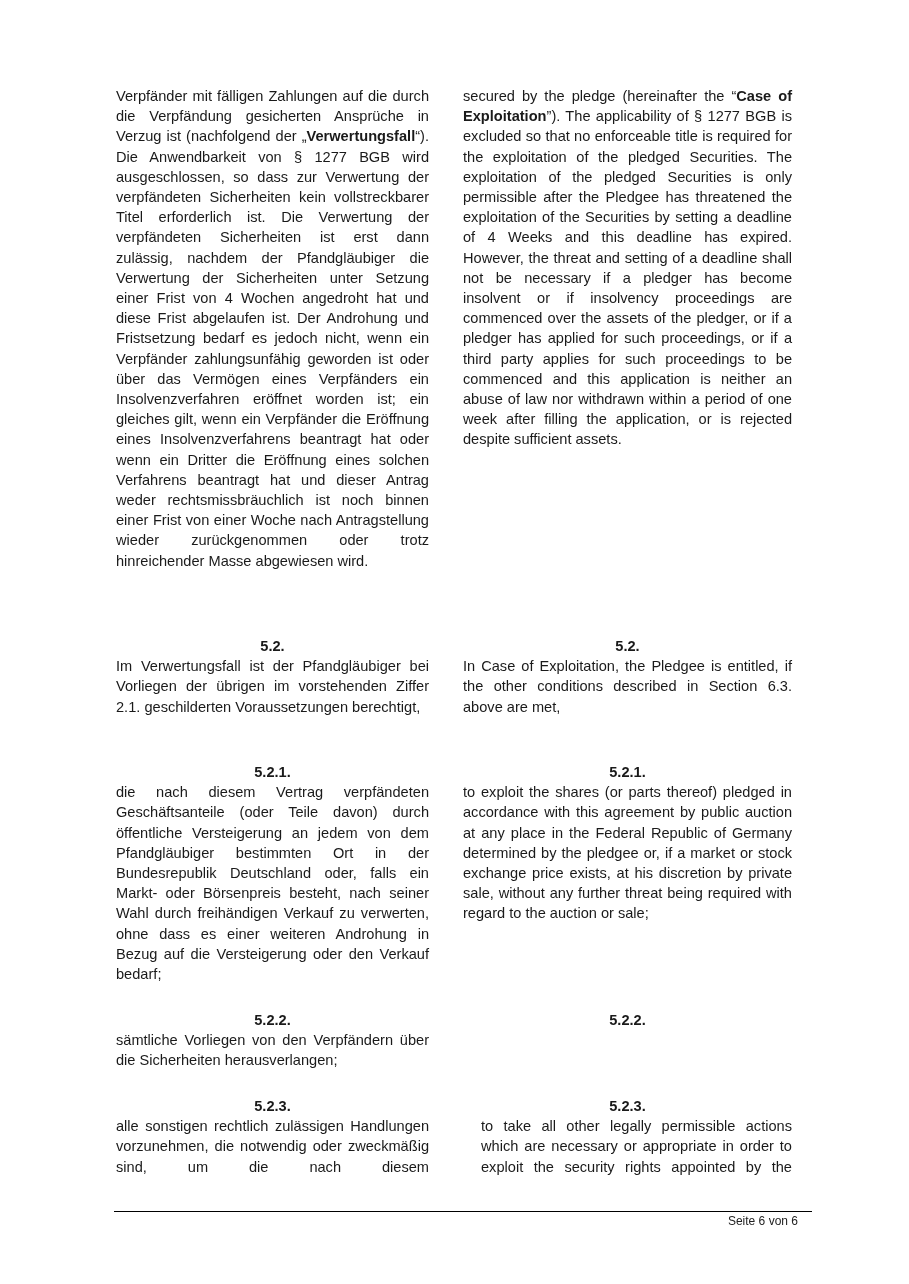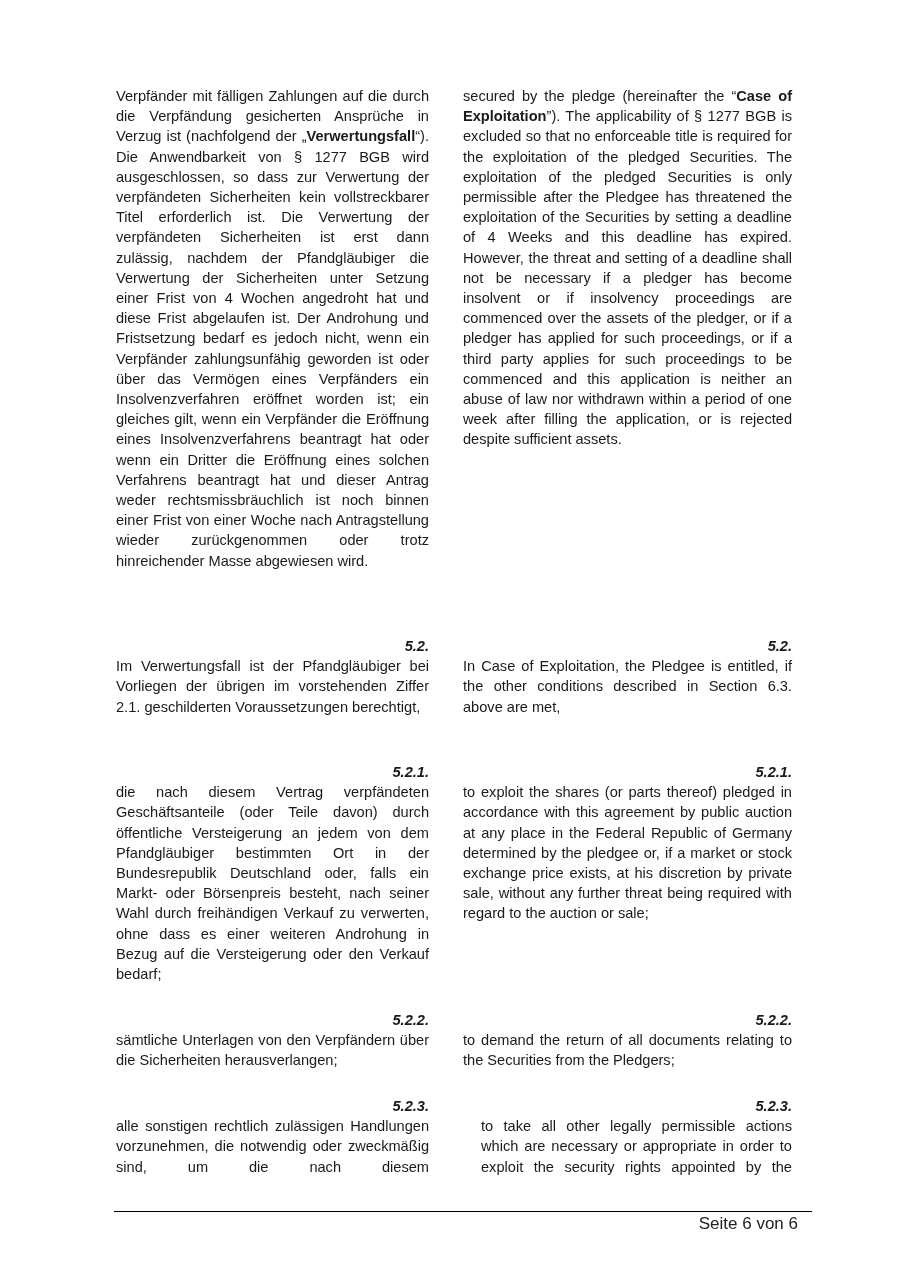--- a/index.html
+++ b/index.html
@@ -11,7 +11,7 @@
   .col-en { left: 455px; width: 329px; }
   .block { position: absolute; left: 0; width: 100%; }
   .block p { margin: 0; }
-  .num { font-weight: bold; display: block; text-align: right; font-style: italic; }
+  .num { font-weight: bold; display: block; text-align: center; }
   .last { text-align-last: left; }
   b { font-weight: bold; }
   .rule { position: absolute; left: 106px; top: 1211px; width: 698px; height: 1px; background: #000; }

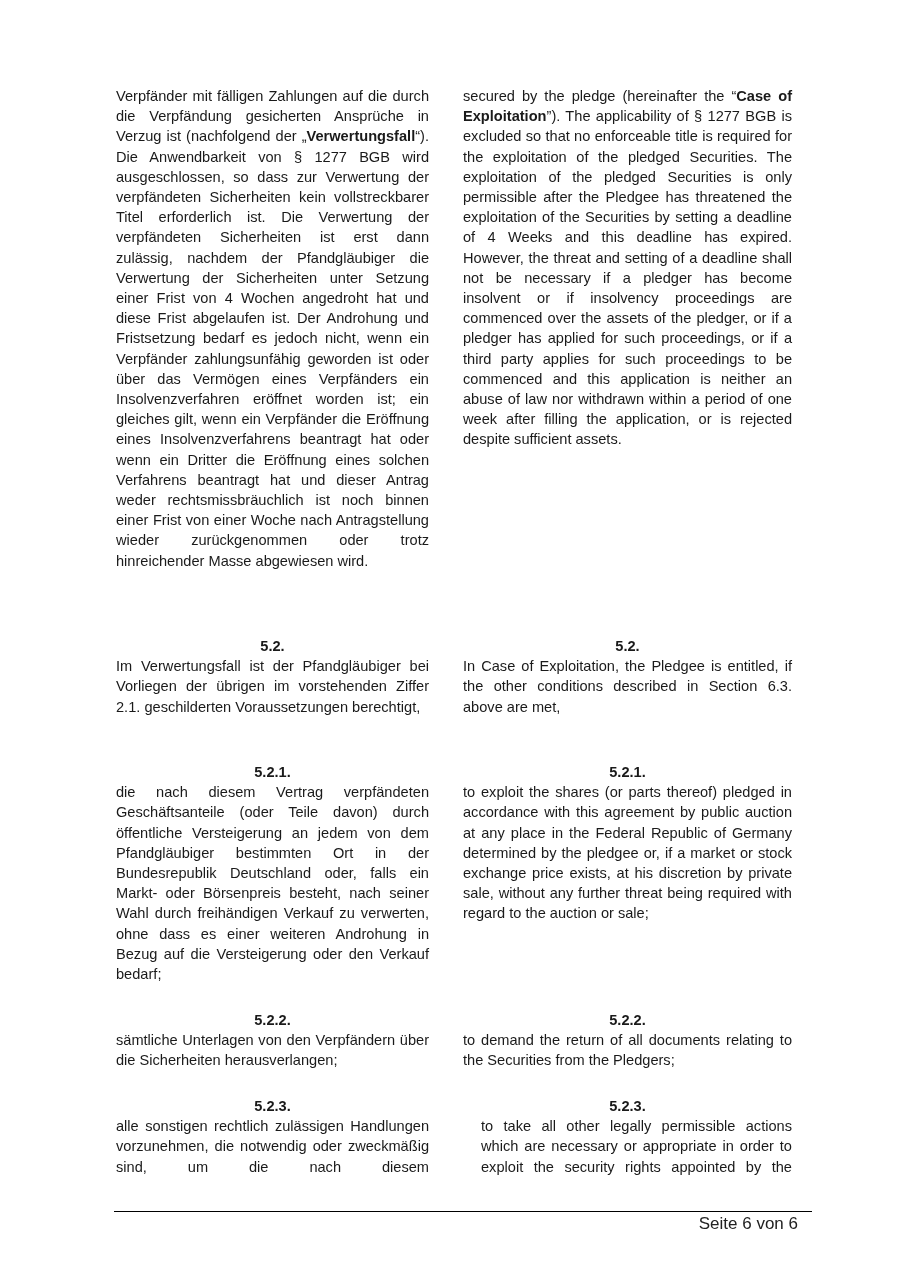--- a/index.html
+++ b/index.html
@@ -41,7 +41,7 @@
 
     <div class="block" style="top:924px;">
       <span class="num">5.2.2.</span>
-      <p class="last">sämtliche Unterlagen von den Verpfändern über die Sicherheiten herausverlangen;</p>
+      <p class="last">sämtliche Vorliegen von den Verpfändern über die Sicherheiten herausverlangen;</p>
     </div>
 
     <div class="block" style="top:1010px;">

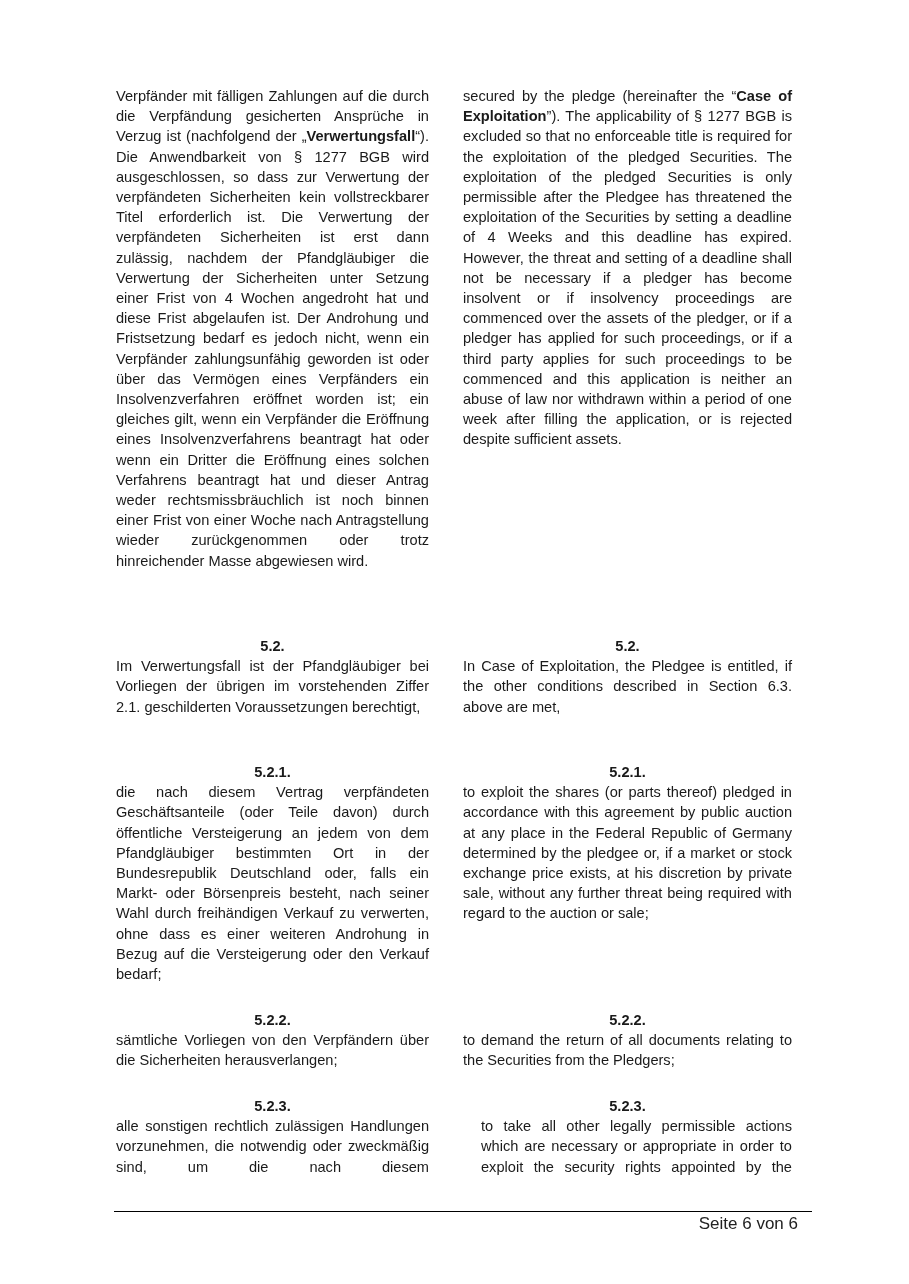--- a/index.html
+++ b/index.html
@@ -69,7 +69,6 @@
 
     <div class="block" style="top:924px;">
       <span class="num">5.2.2.</span>
-      <p class="last">to demand the return of all documents relating to the Securities from the Pledgers;</p>
     </div>
 
     <div class="block" style="top:1010px;">

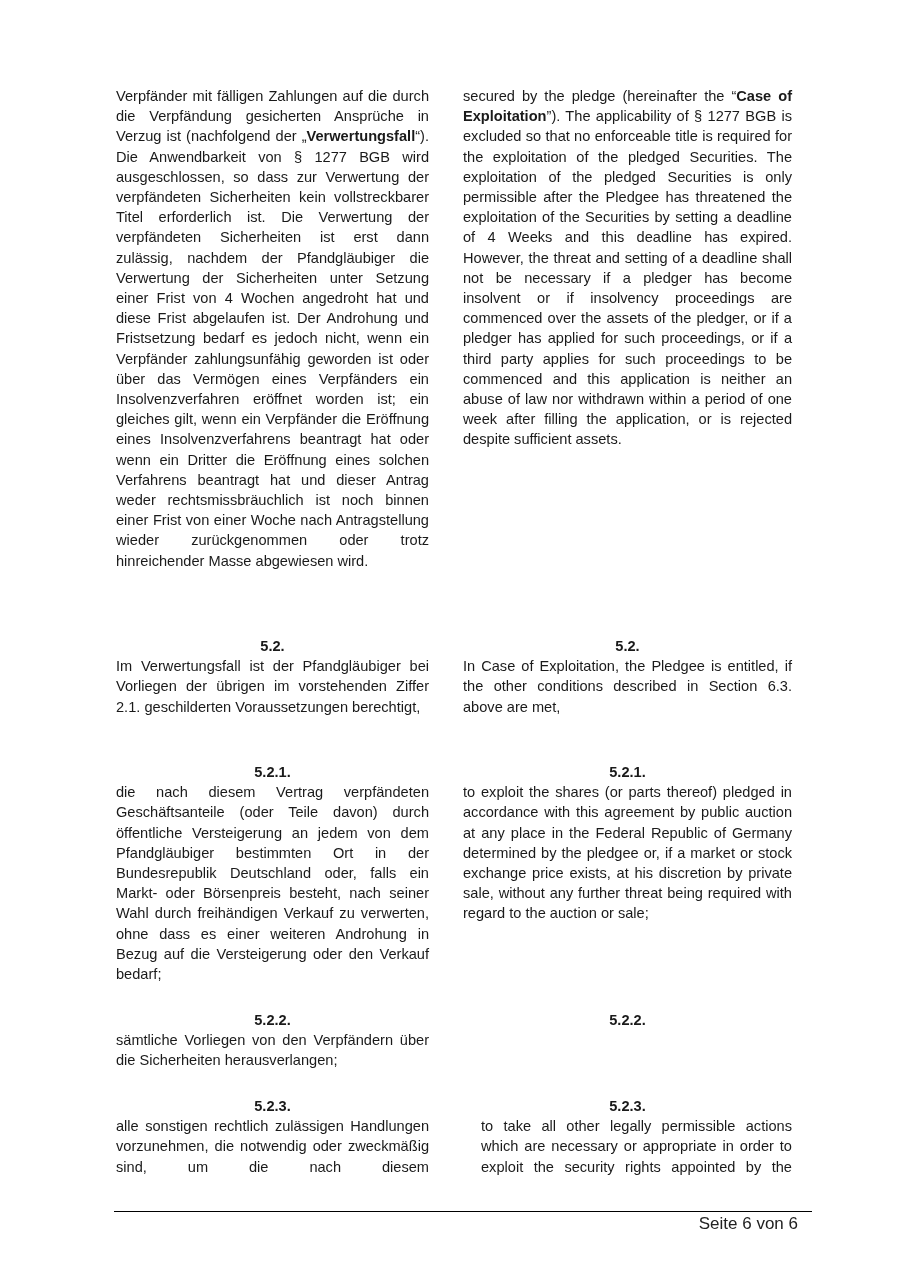--- a/index.html
+++ b/index.html
@@ -15,7 +15,7 @@
   .last { text-align-last: left; }
   b { font-weight: bold; }
   .rule { position: absolute; left: 106px; top: 1211px; width: 698px; height: 1px; background: #000; }
-  .footer { position: absolute; right: 119px; top: 1214px; font-size: 17px; color: #222; }
+  .footer { position: absolute; right: 119px; top: 1214px; font-size: 12px; color: #222; }
 </style>
 </head>
 <body>

